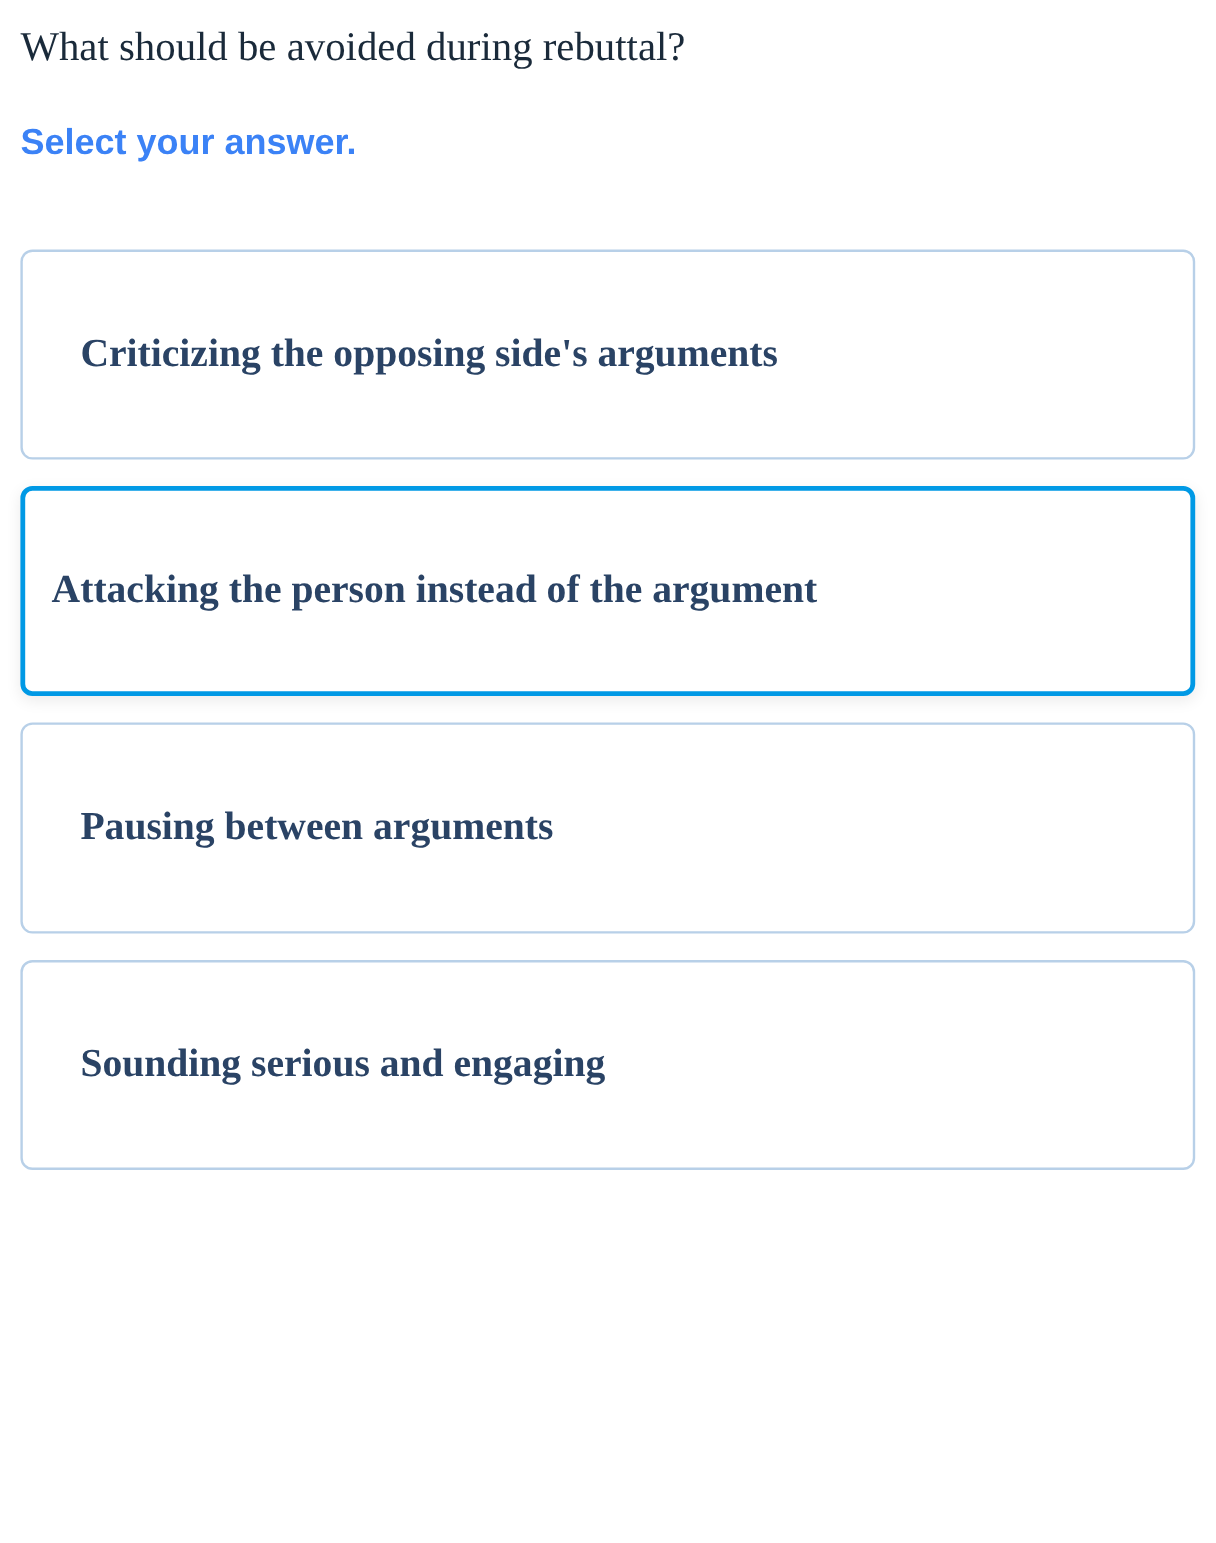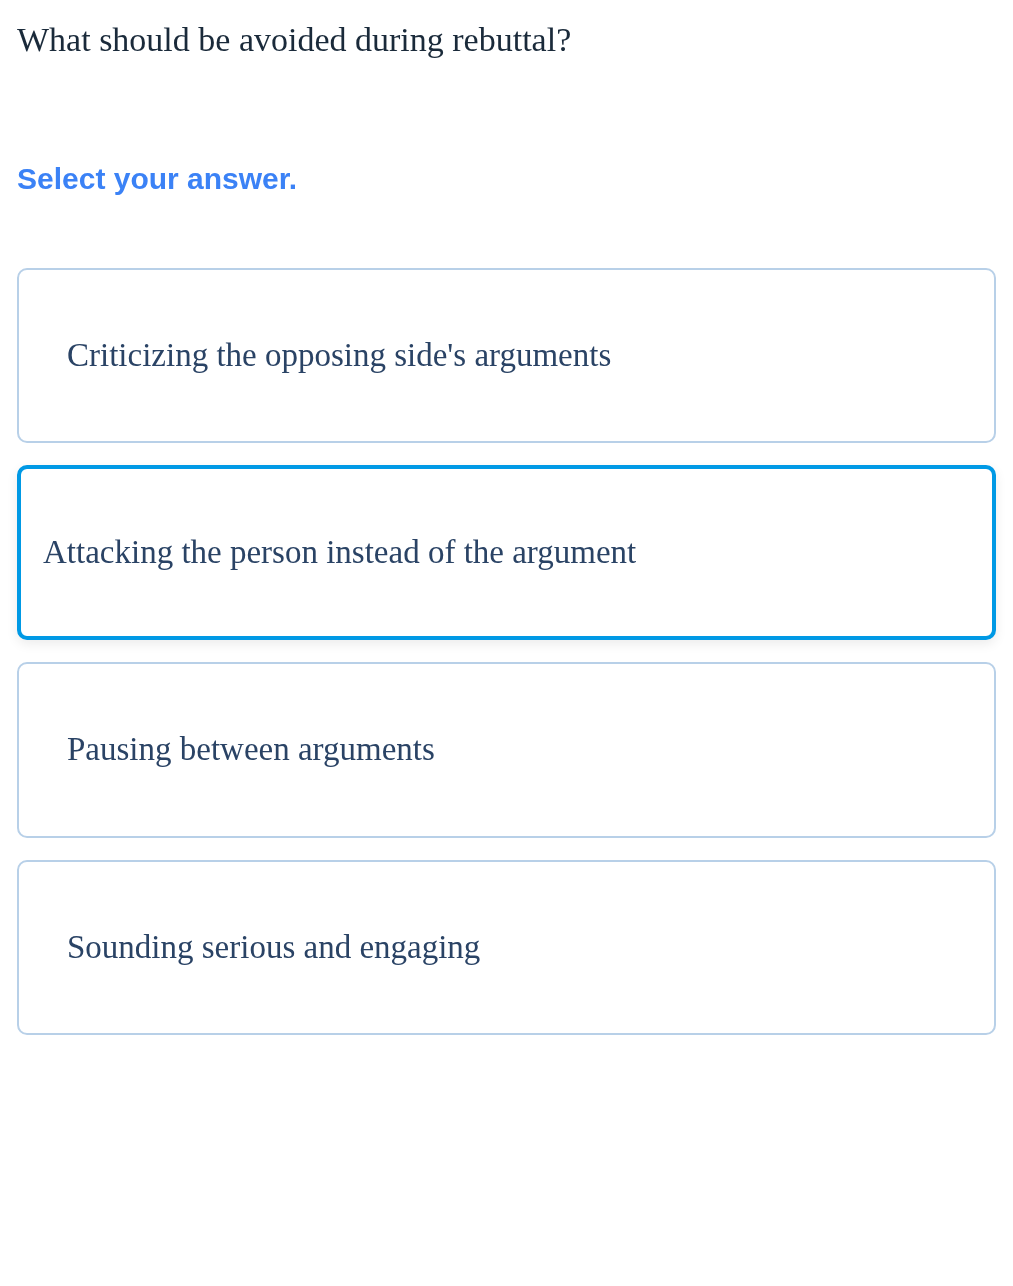--- a/index.html
+++ b/index.html
@@ -18,7 +18,7 @@
       font-size: 34px;
       color: #1a2a3a;
       font-weight: 400;
-      margin-bottom: 100px;
+      margin-bottom: 40px;
       line-height: 1.3;
     }
     .instruction-text {

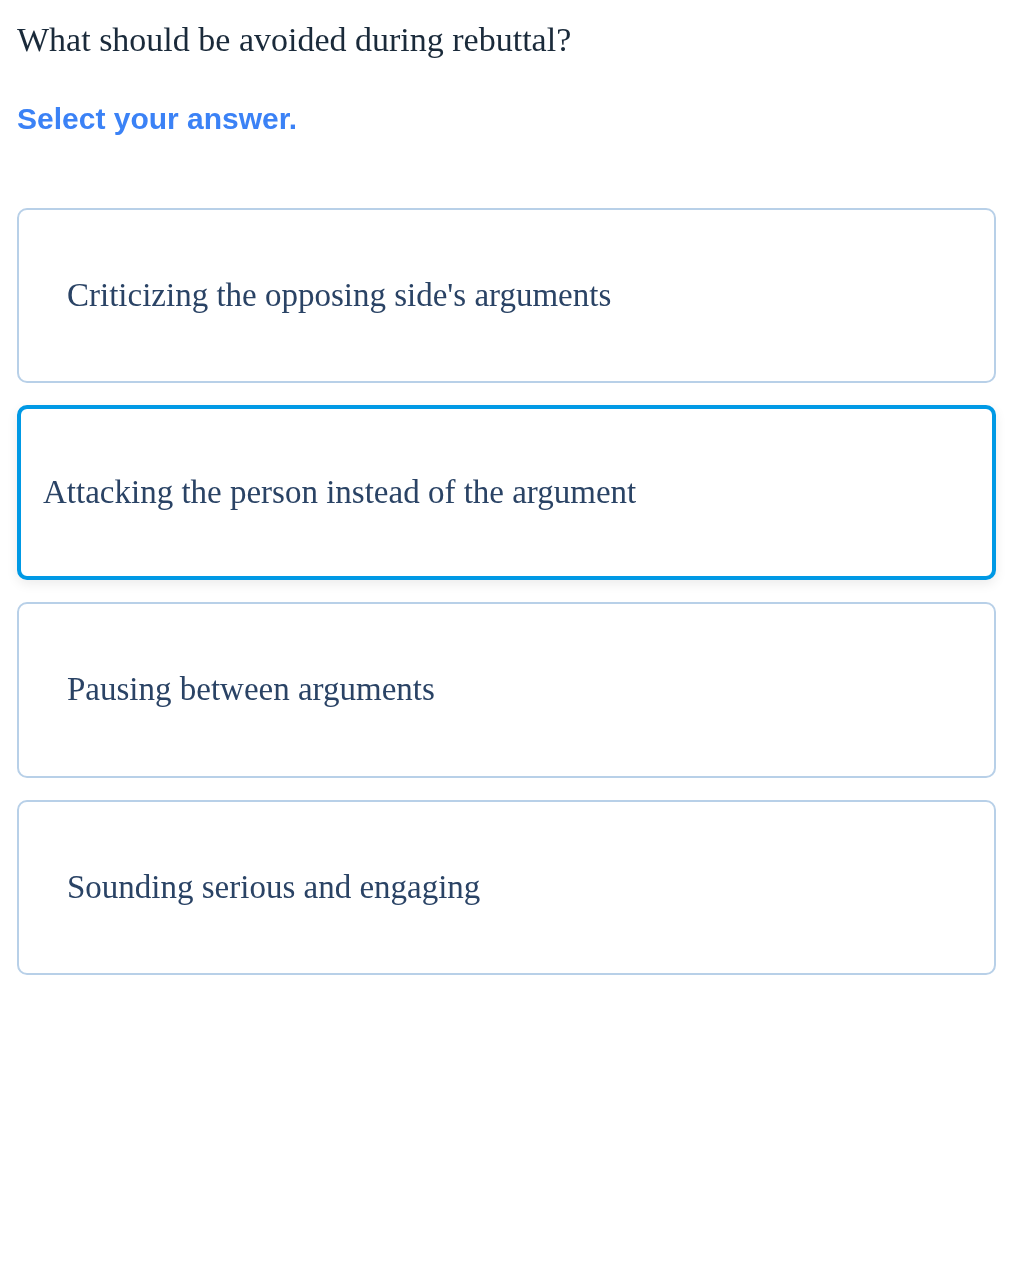--- a/index.html
+++ b/index.html
@@ -49,7 +49,7 @@
       font-size: 33px;
       color: #2a4365;
       line-height: 1.55;
-      font-weight: 400;
+      font-weight: 700;
     }
   </style>
 </head>

